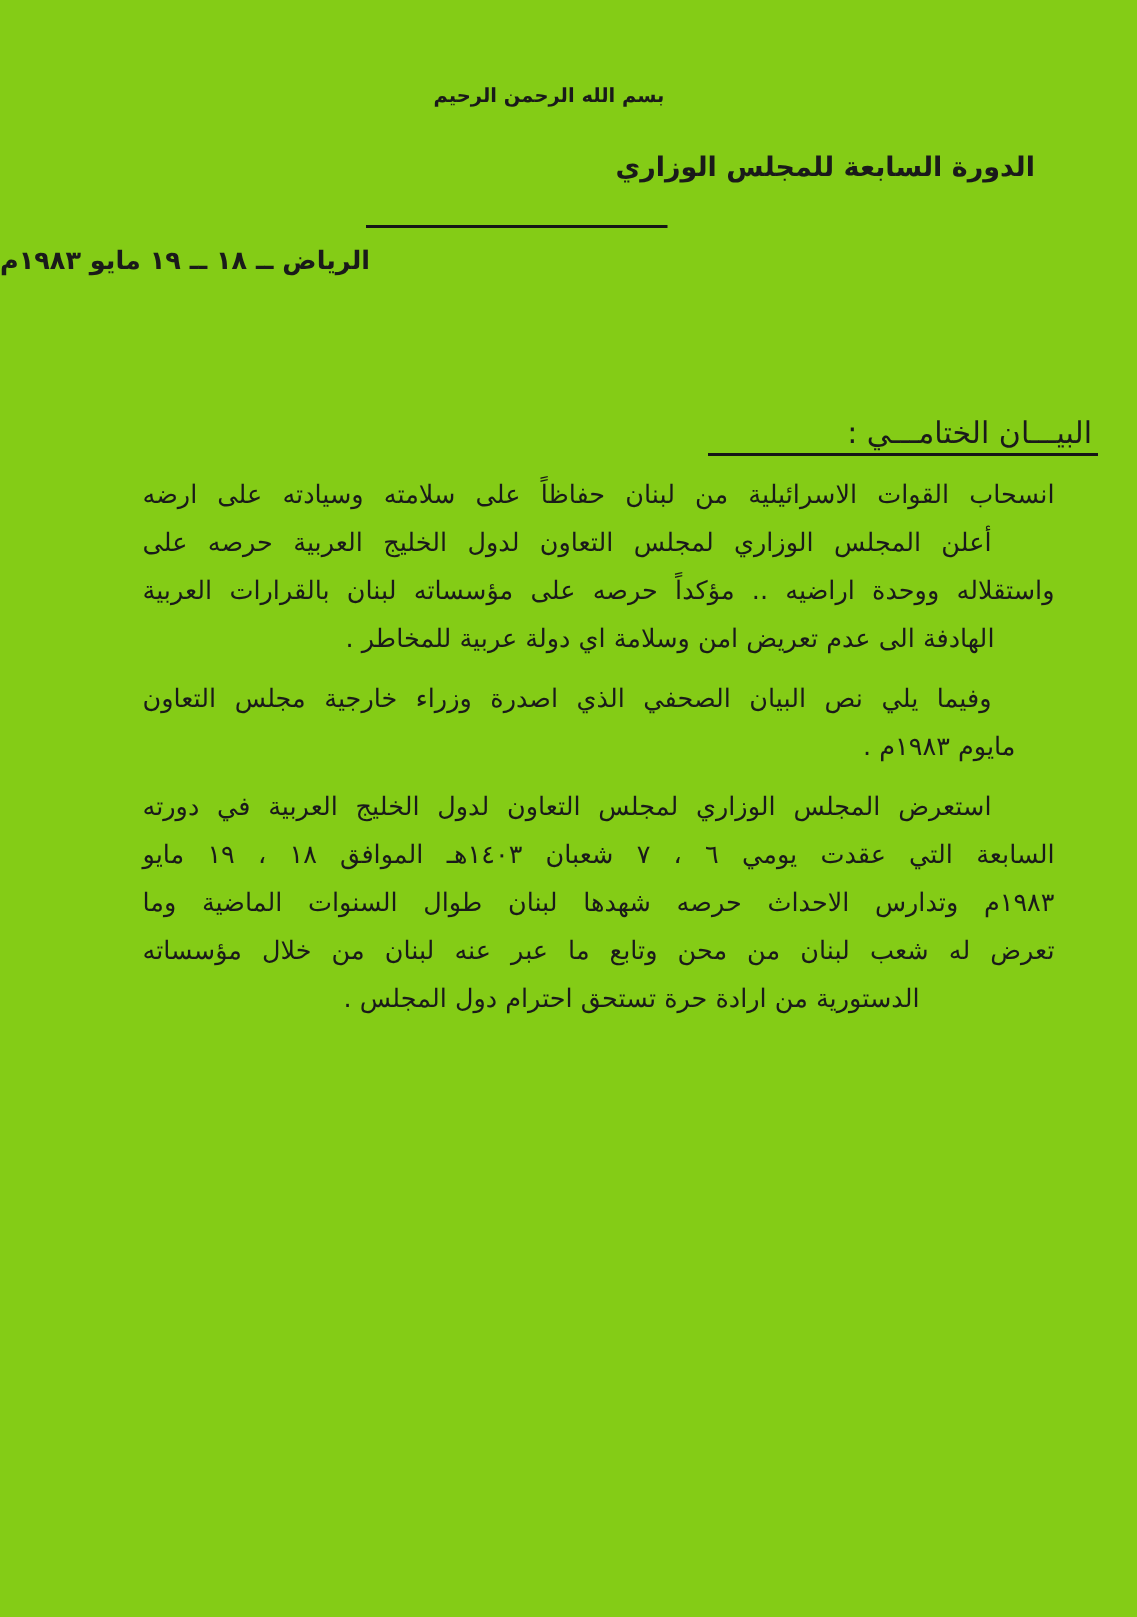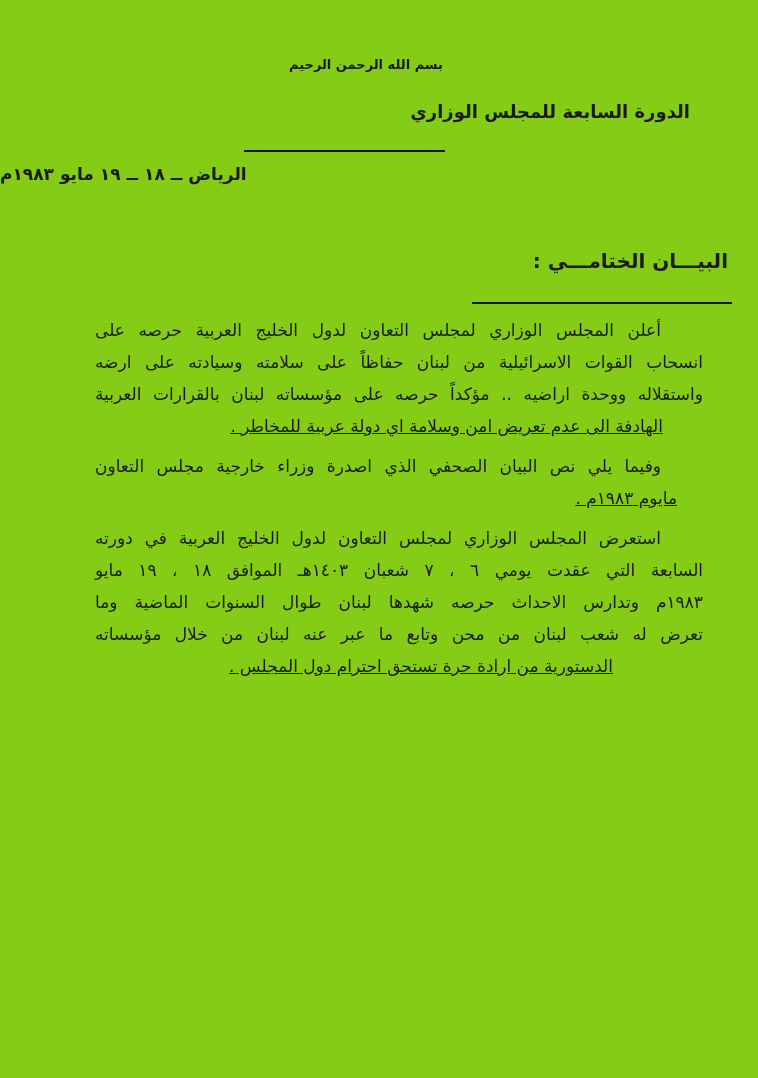--- a/index.html
+++ b/index.html
@@ -57,10 +57,10 @@
   }
   .closing-heading {
     position: absolute;
-    top: 249px;
+    top: 276px;
     right: 74px;
     direction: rtl;
-    font-weight: bold;
+    font-weight: normal;
     font-size: 20px;
     letter-spacing: 0.5px;
   }

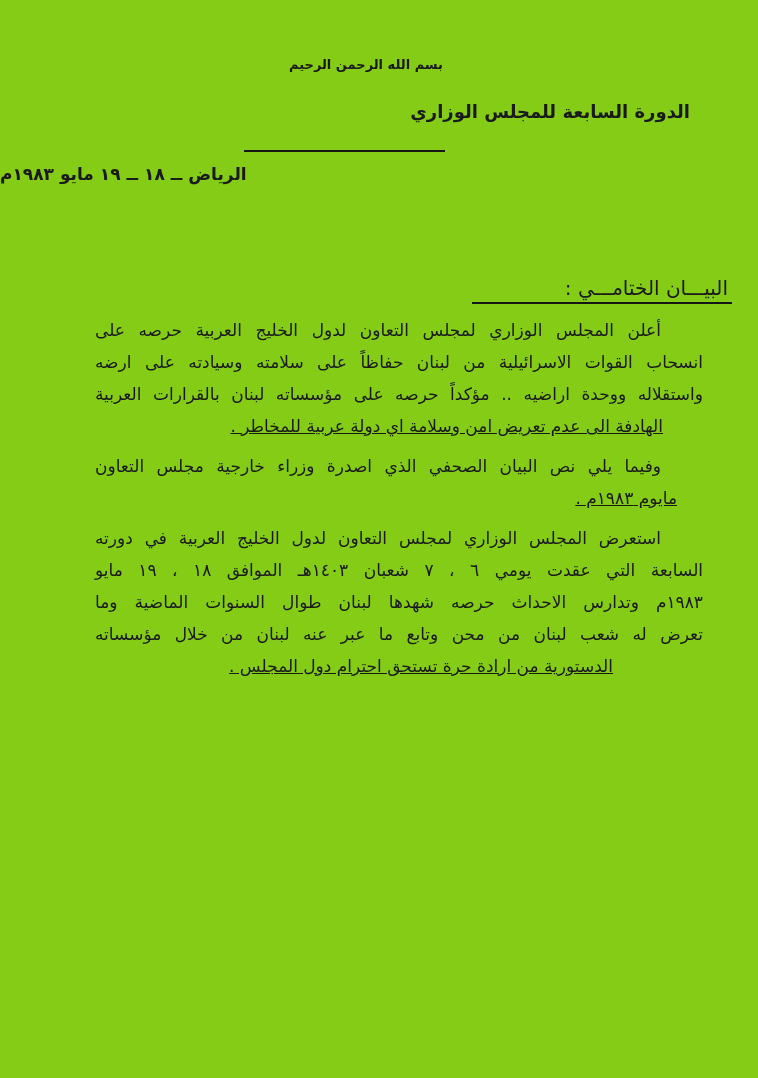--- a/index.html
+++ b/index.html
@@ -116,8 +116,8 @@
   <div class="body-text">
 
     <div class="para">
+      <div class="ln">انسحاب القوات الاسرائيلية من لبنان حفاظاً على سلامته وسيادته على ارضه</div>
       <div class="ln ln-first">أعلن المجلس الوزاري لمجلس التعاون لدول الخليج العربية حرصه على</div>
-      <div class="ln">انسحاب القوات الاسرائيلية من لبنان حفاظاً على سلامته وسيادته على ارضه</div>
       <div class="ln">واستقلاله ووحدة اراضيه .. مؤكداً حرصه على مؤسساته لبنان بالقرارات العربية</div>
       <div class="ln-end pr40">الهادفة الى عدم تعريض امن وسلامة اي دولة عربية للمخاطر .</div>
     </div>

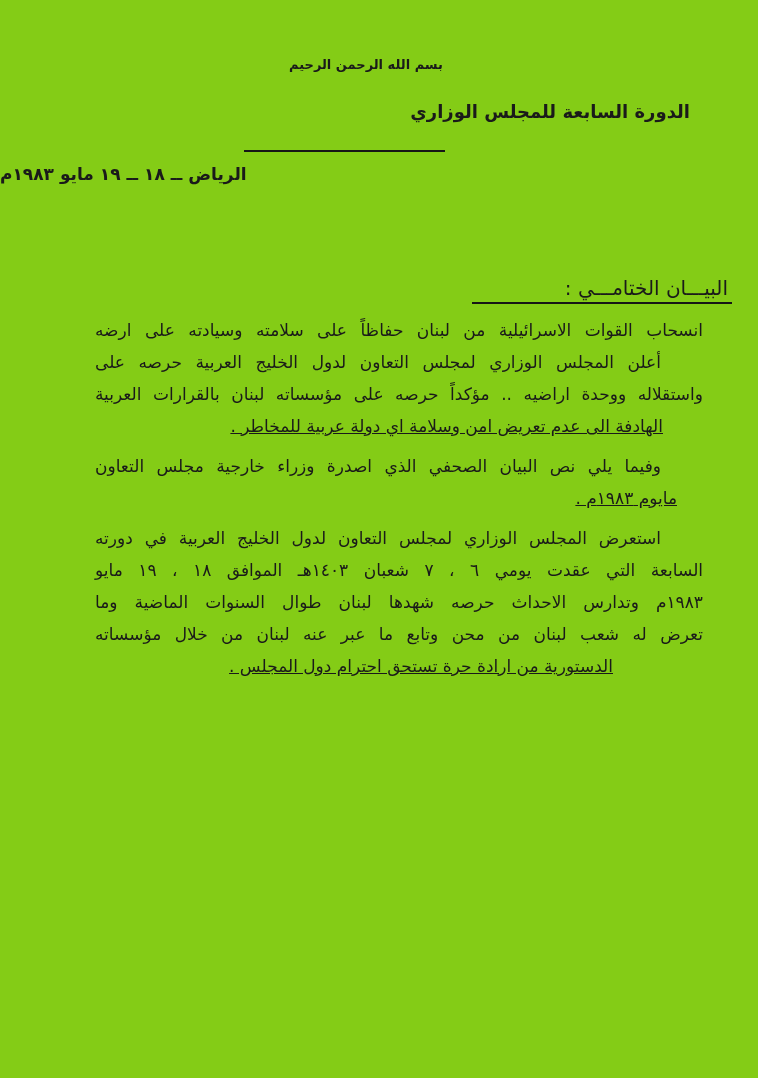--- a/index.html
+++ b/index.html
@@ -90,7 +90,6 @@
   .ln-end {
     text-align: right;
     text-align-last: right;
-    text-decoration: underline;
   }
   .pr26 { padding-right: 26px; }
   .pr40 { padding-right: 40px; }

